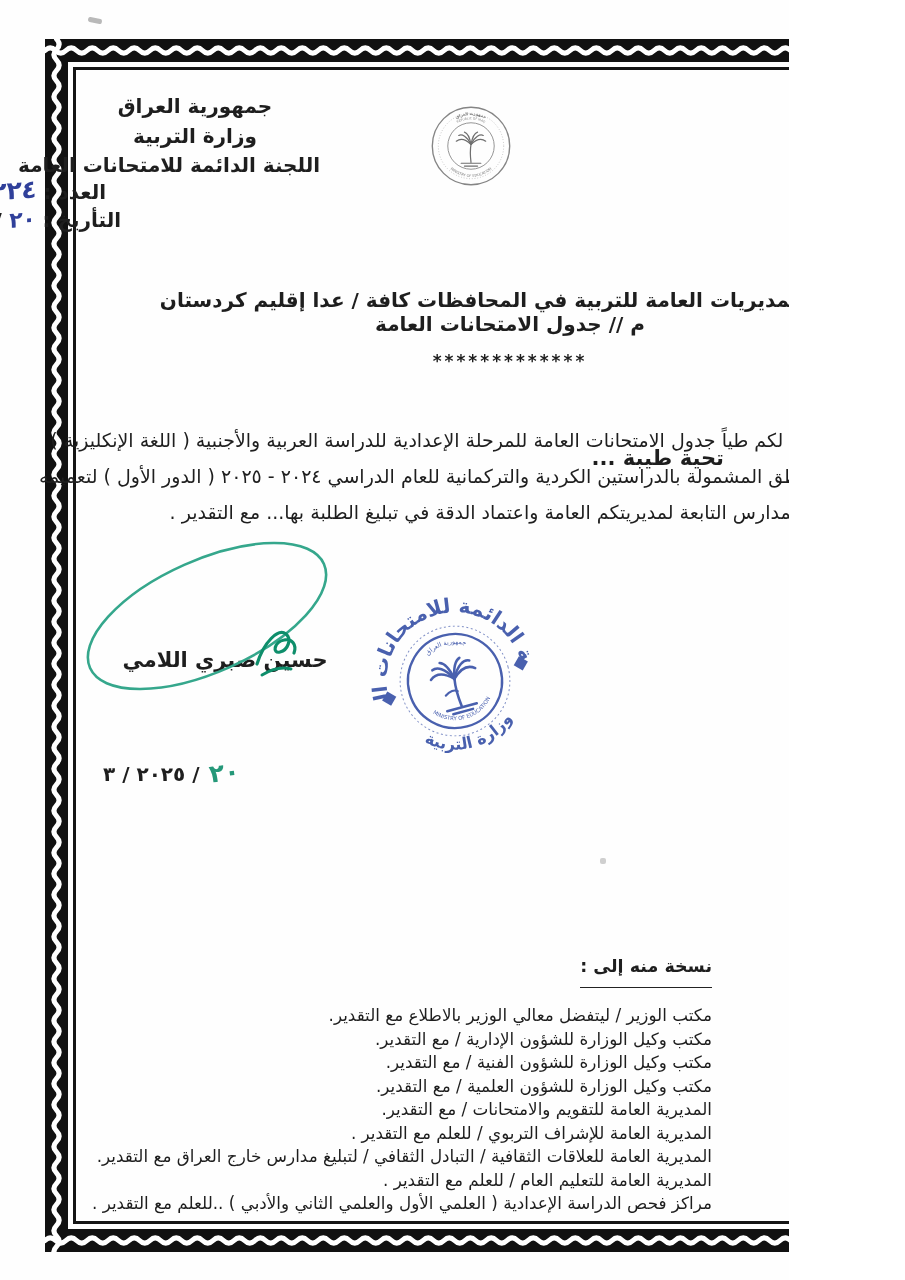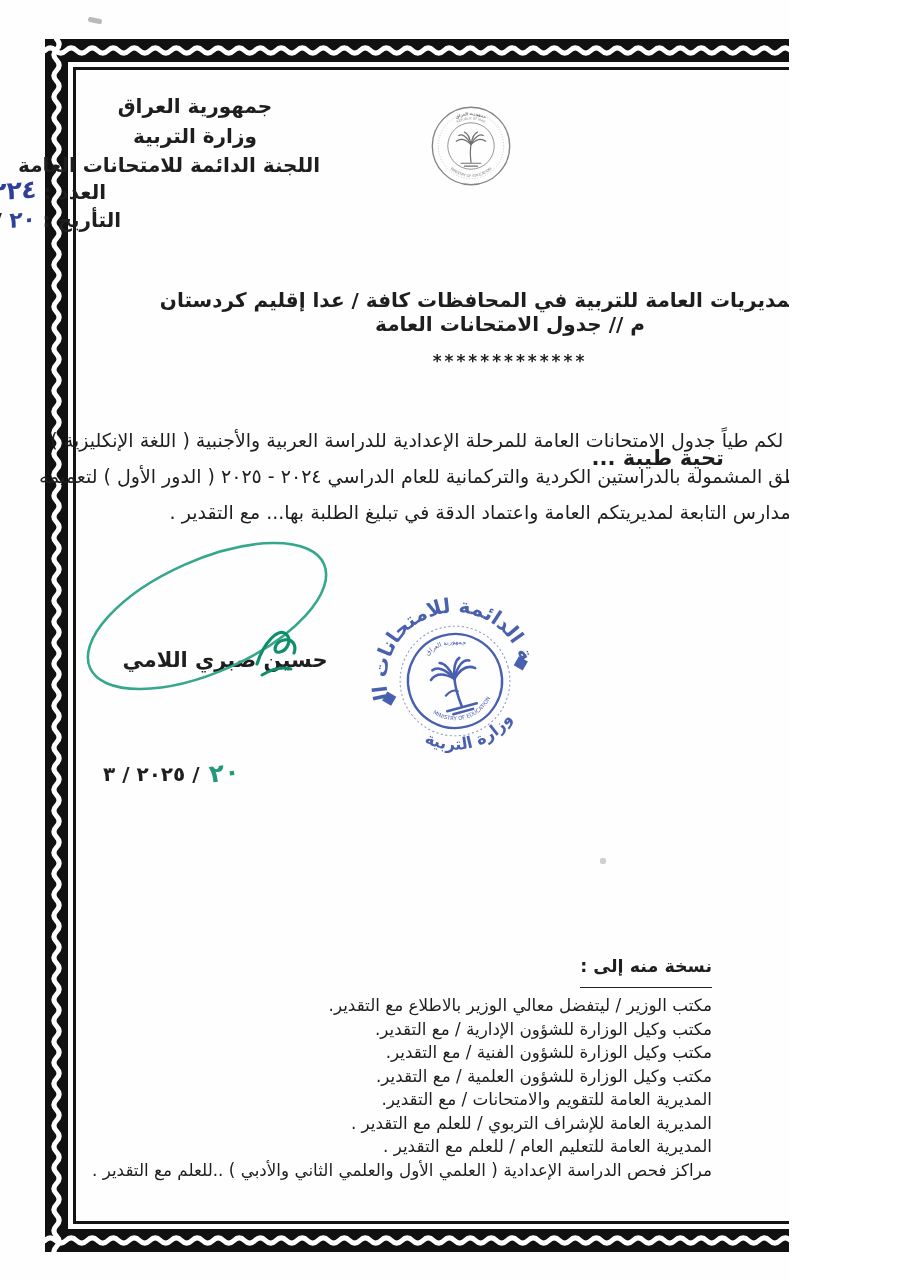--- a/index.html
+++ b/index.html
@@ -54,7 +54,7 @@
   
   .cc{right:77px;top:956px;text-align:right;}
   .cc-title{display:inline-block;font-size:17.5px;font-weight:bold;border-bottom:1.6px solid #222;padding-bottom:11px;}
-  .cc-items{margin-top:6px;font-size:16.8px;line-height:23.5px;}
+  .cc-items{margin-top:16px;font-size:16.8px;line-height:23.5px;}
   .cc-item{white-space:nowrap;}
 
   

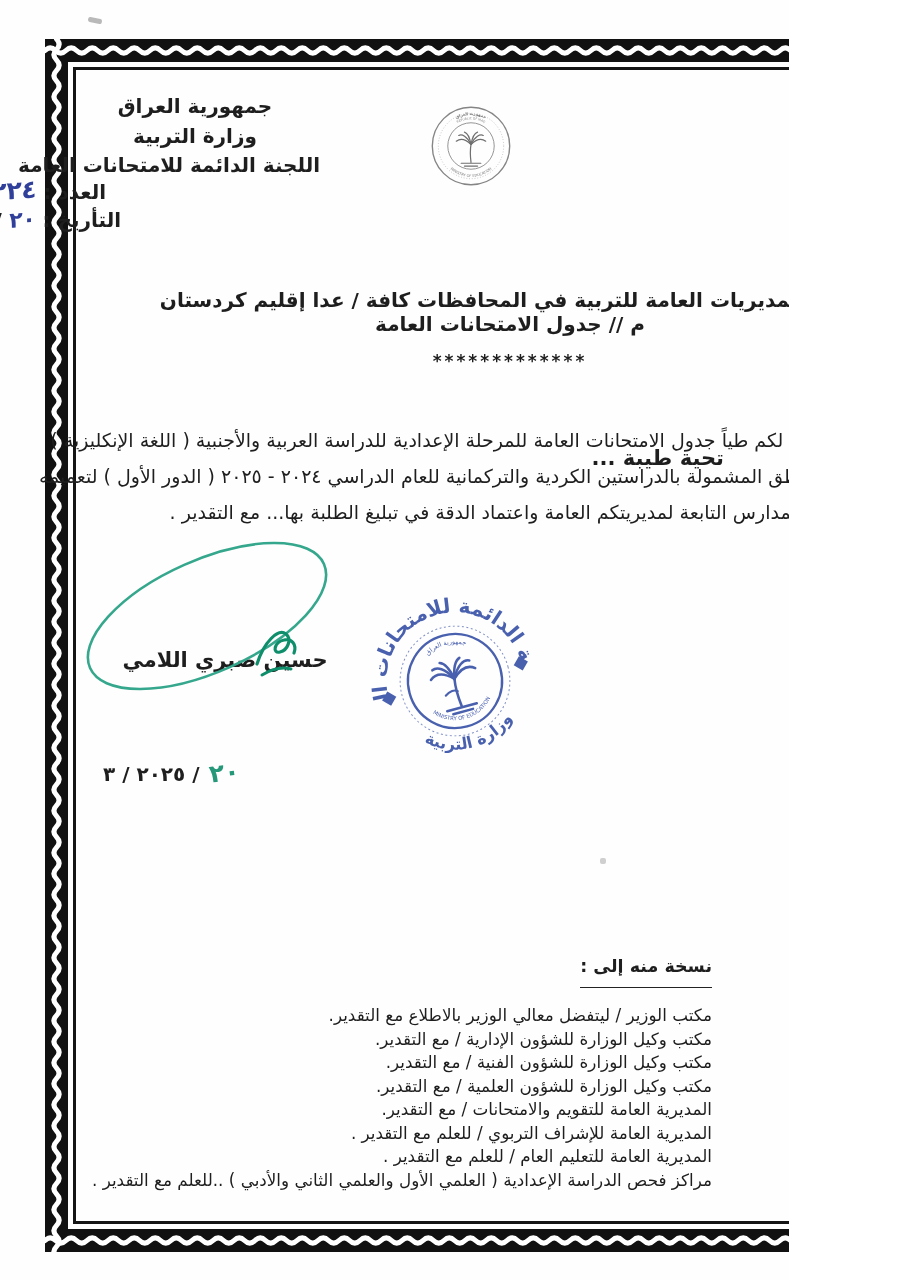--- a/index.html
+++ b/index.html
@@ -189,6 +189,7 @@
         <div class="cc-item">مكتب وكيل الوزارة للشؤون العلمية / مع التقدير.</div>
         <div class="cc-item">المديرية العامة للتقويم والامتحانات / مع التقدير.</div>
         <div class="cc-item">المديرية العامة للإشراف التربوي / للعلم مع التقدير .</div>
+        <div class="cc-item">المديرية العامة للعلاقات الثقافية / التبادل الثقافي / لتبليغ مدارس خارج العراق مع التقدير.</div>
         <div class="cc-item">المديرية العامة للتعليم العام / للعلم مع التقدير .</div>
         <div class="cc-item">مراكز فحص الدراسة الإعدادية ( العلمي الأول والعلمي الثاني والأدبي ) ..للعلم مع التقدير .</div>
       </div>

